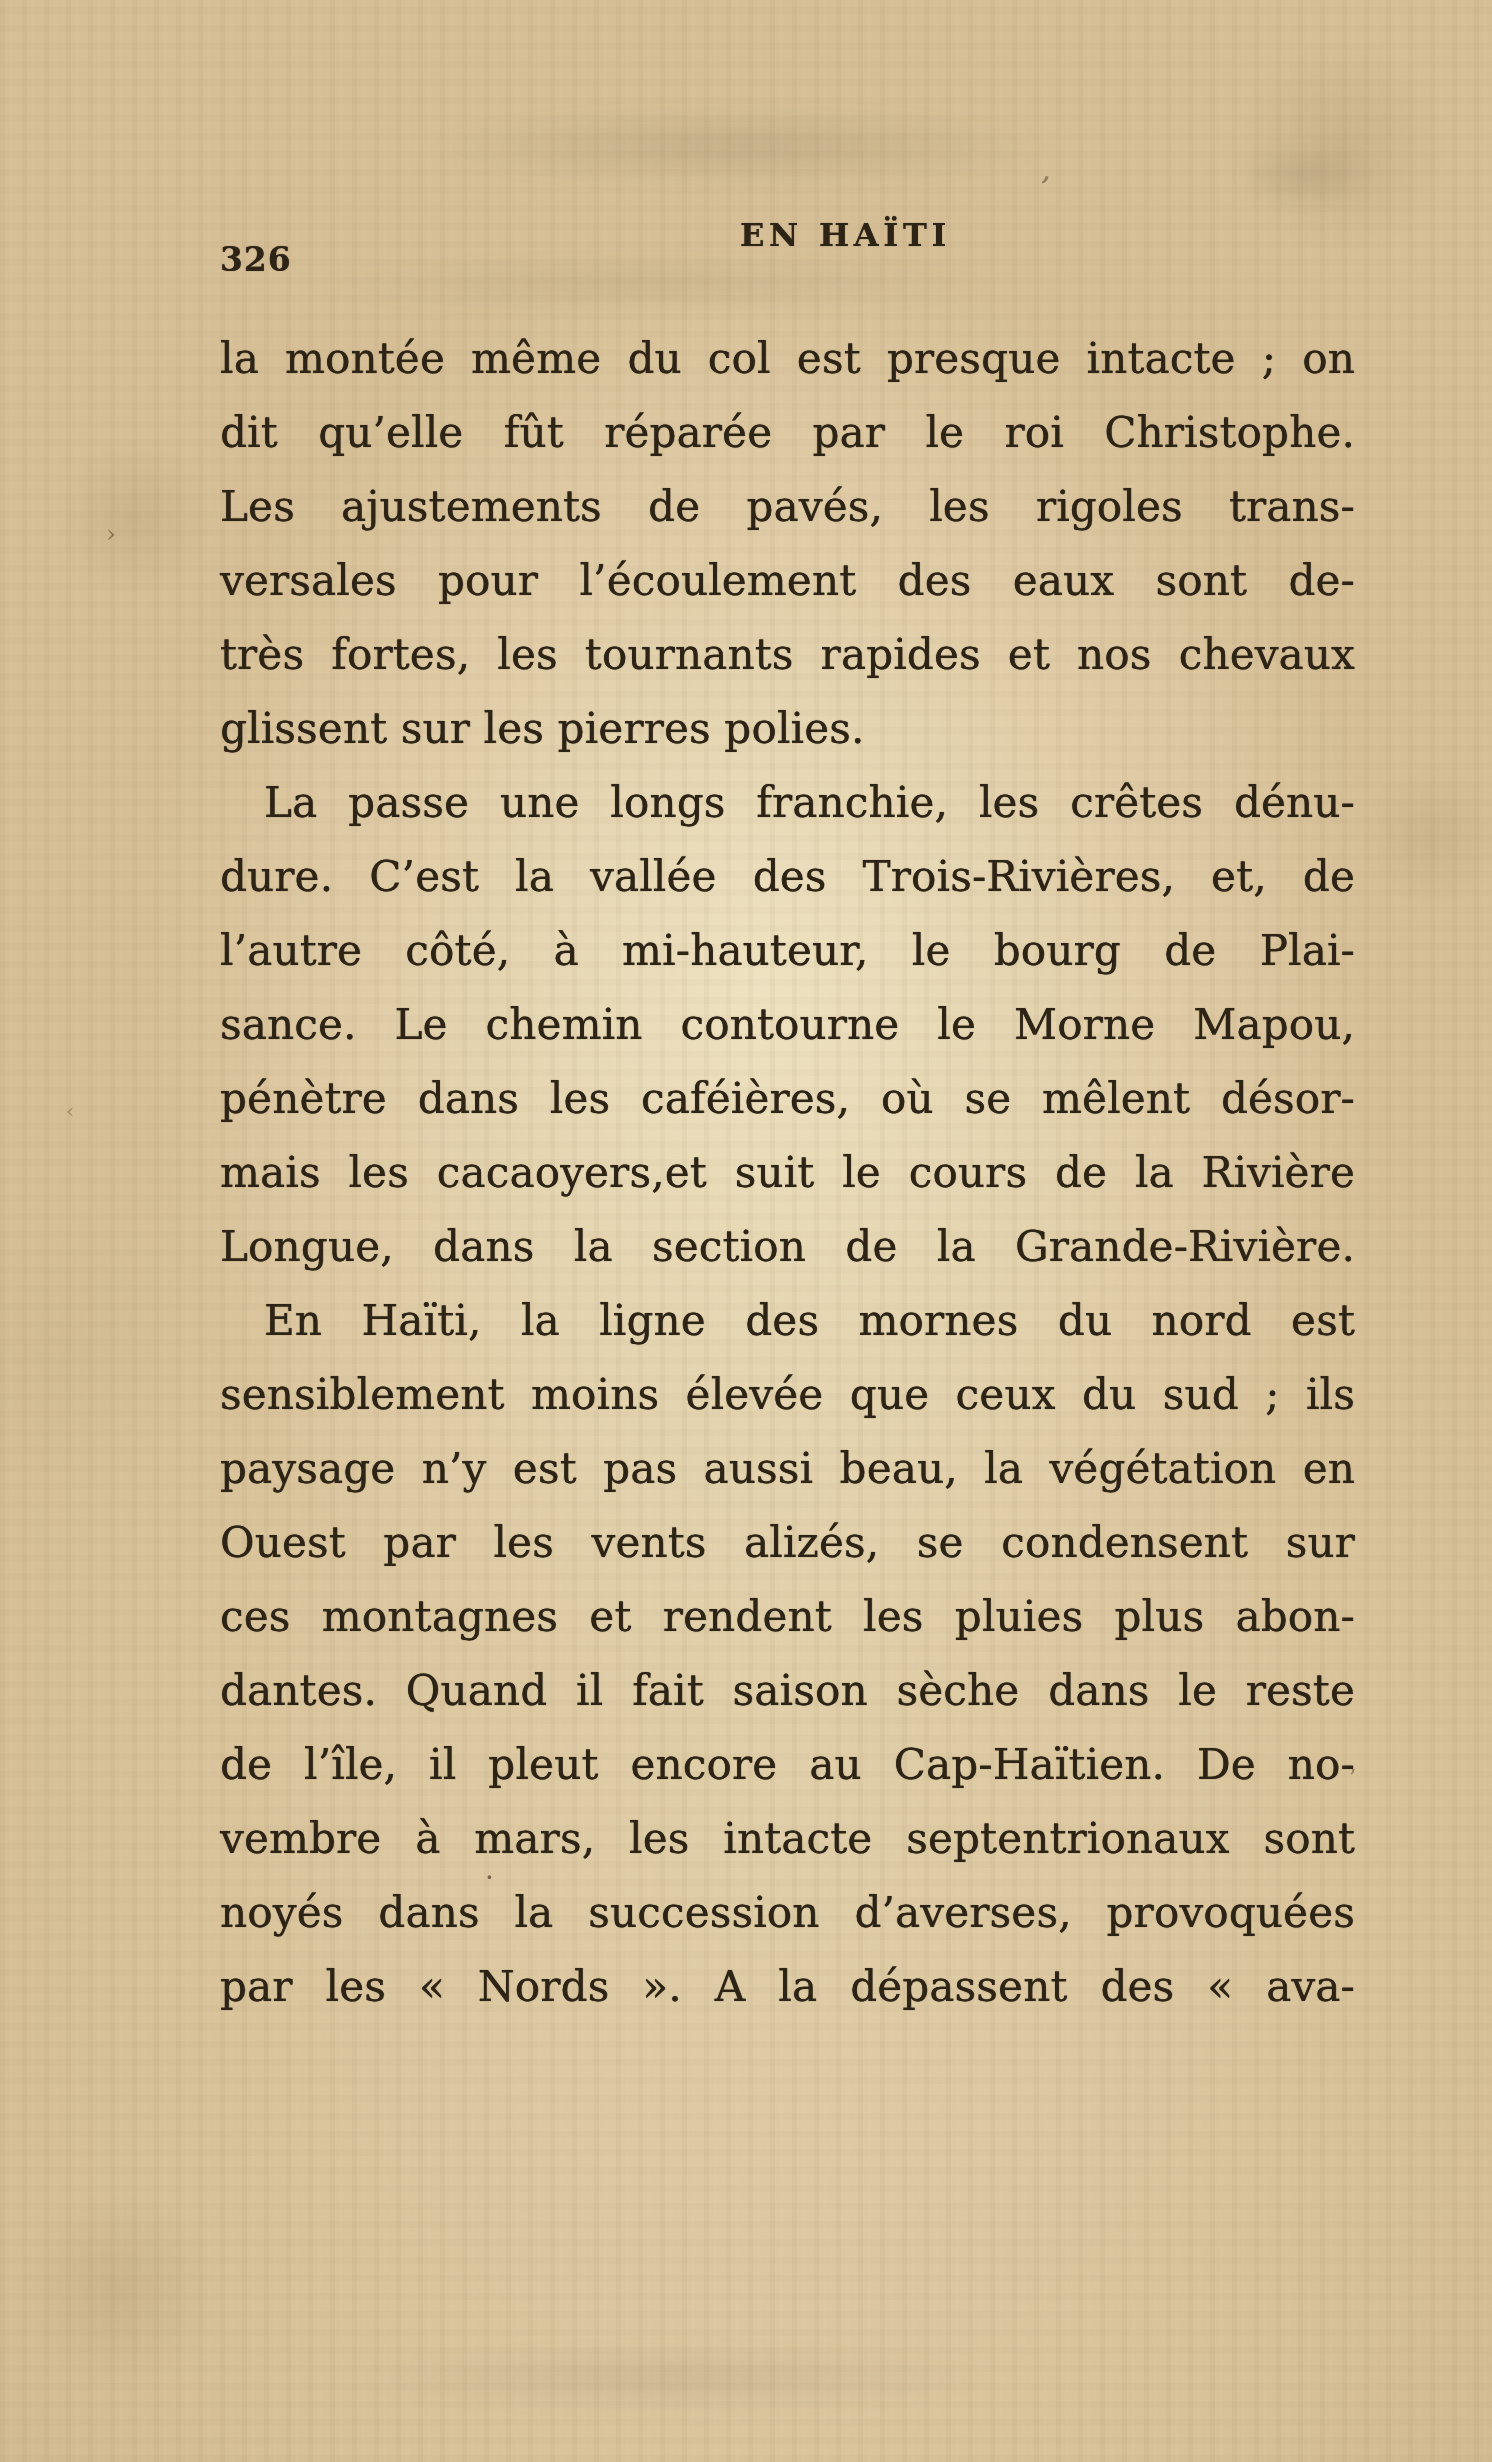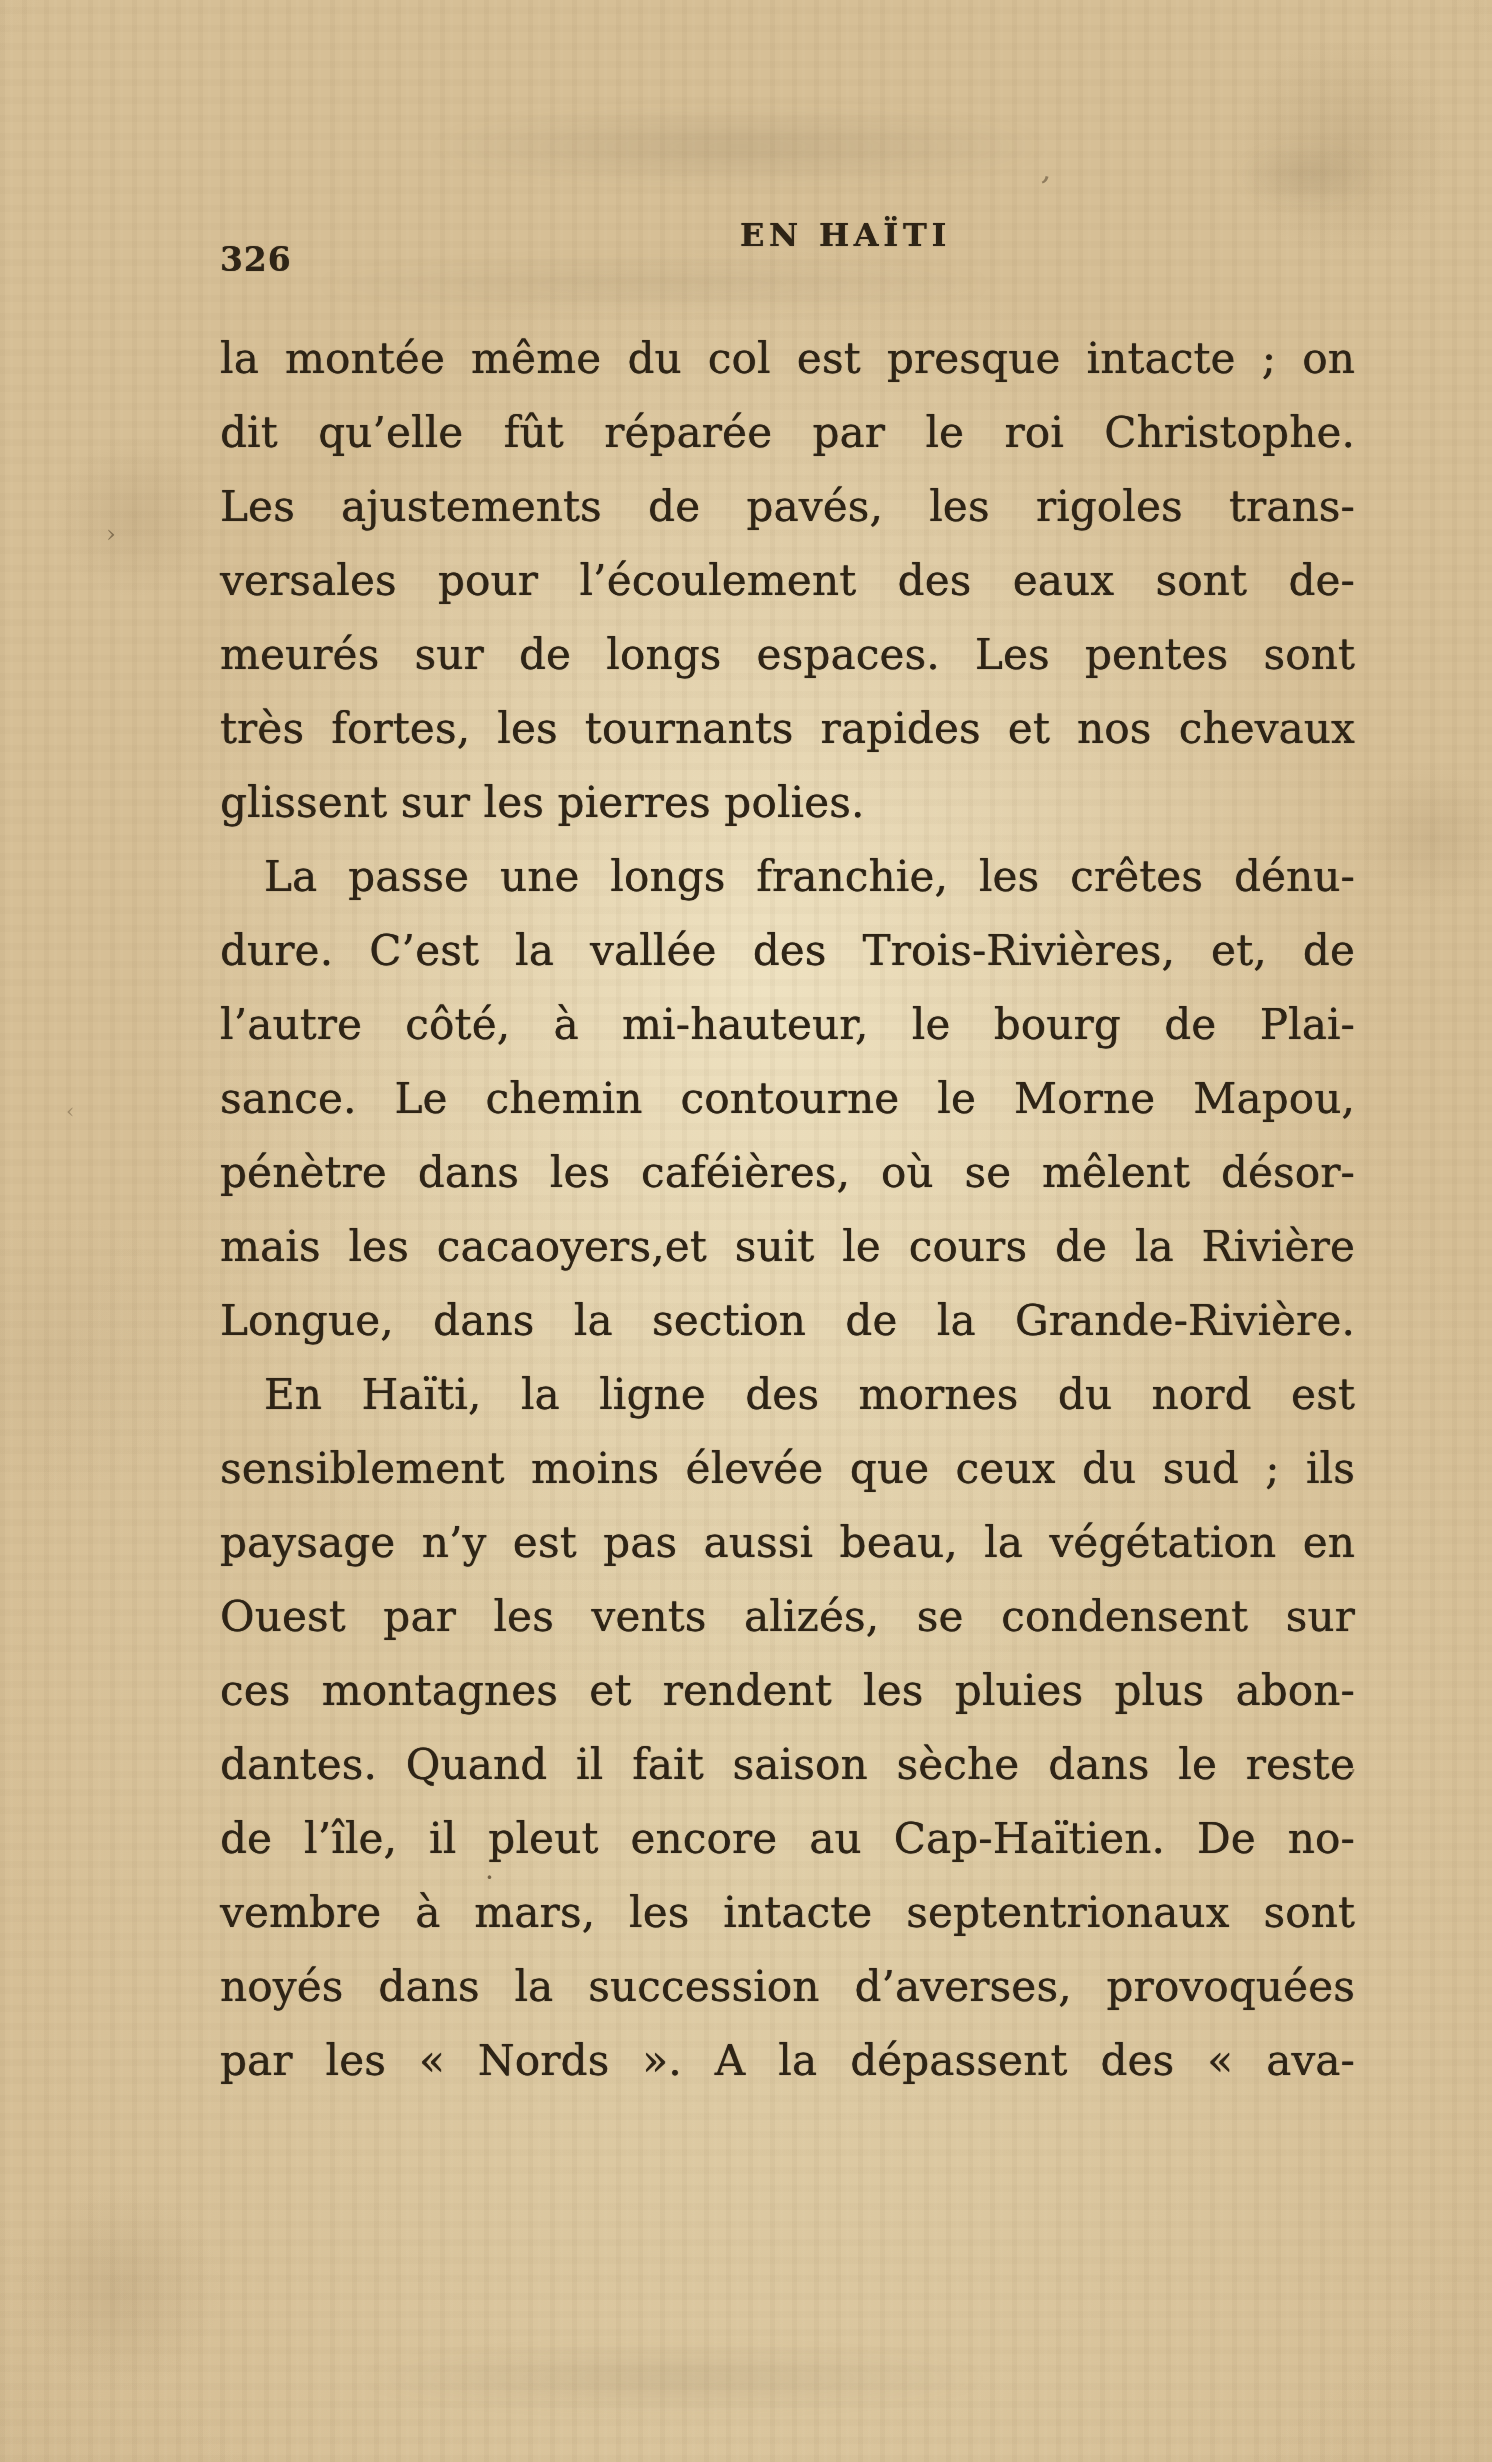--- a/index.html
+++ b/index.html
@@ -92,7 +92,6 @@
       <div class="line">dit qu’elle fût réparée par le roi Christophe.</div>
       <div class="line">Les ajustements de pavés, les rigoles trans-</div>
       <div class="line">versales pour l’écoulement des eaux sont de-</div>
-      <div class="line">meurés sur de longs espaces. Les pentes sont</div>
       <div class="line">très fortes, les tournants rapides et nos chevaux</div>
       <div class="line no-just">glissent sur les pierres polies.</div>
       <div class="line indent">La passe une longs franchie, les crêtes dénu-</div>

